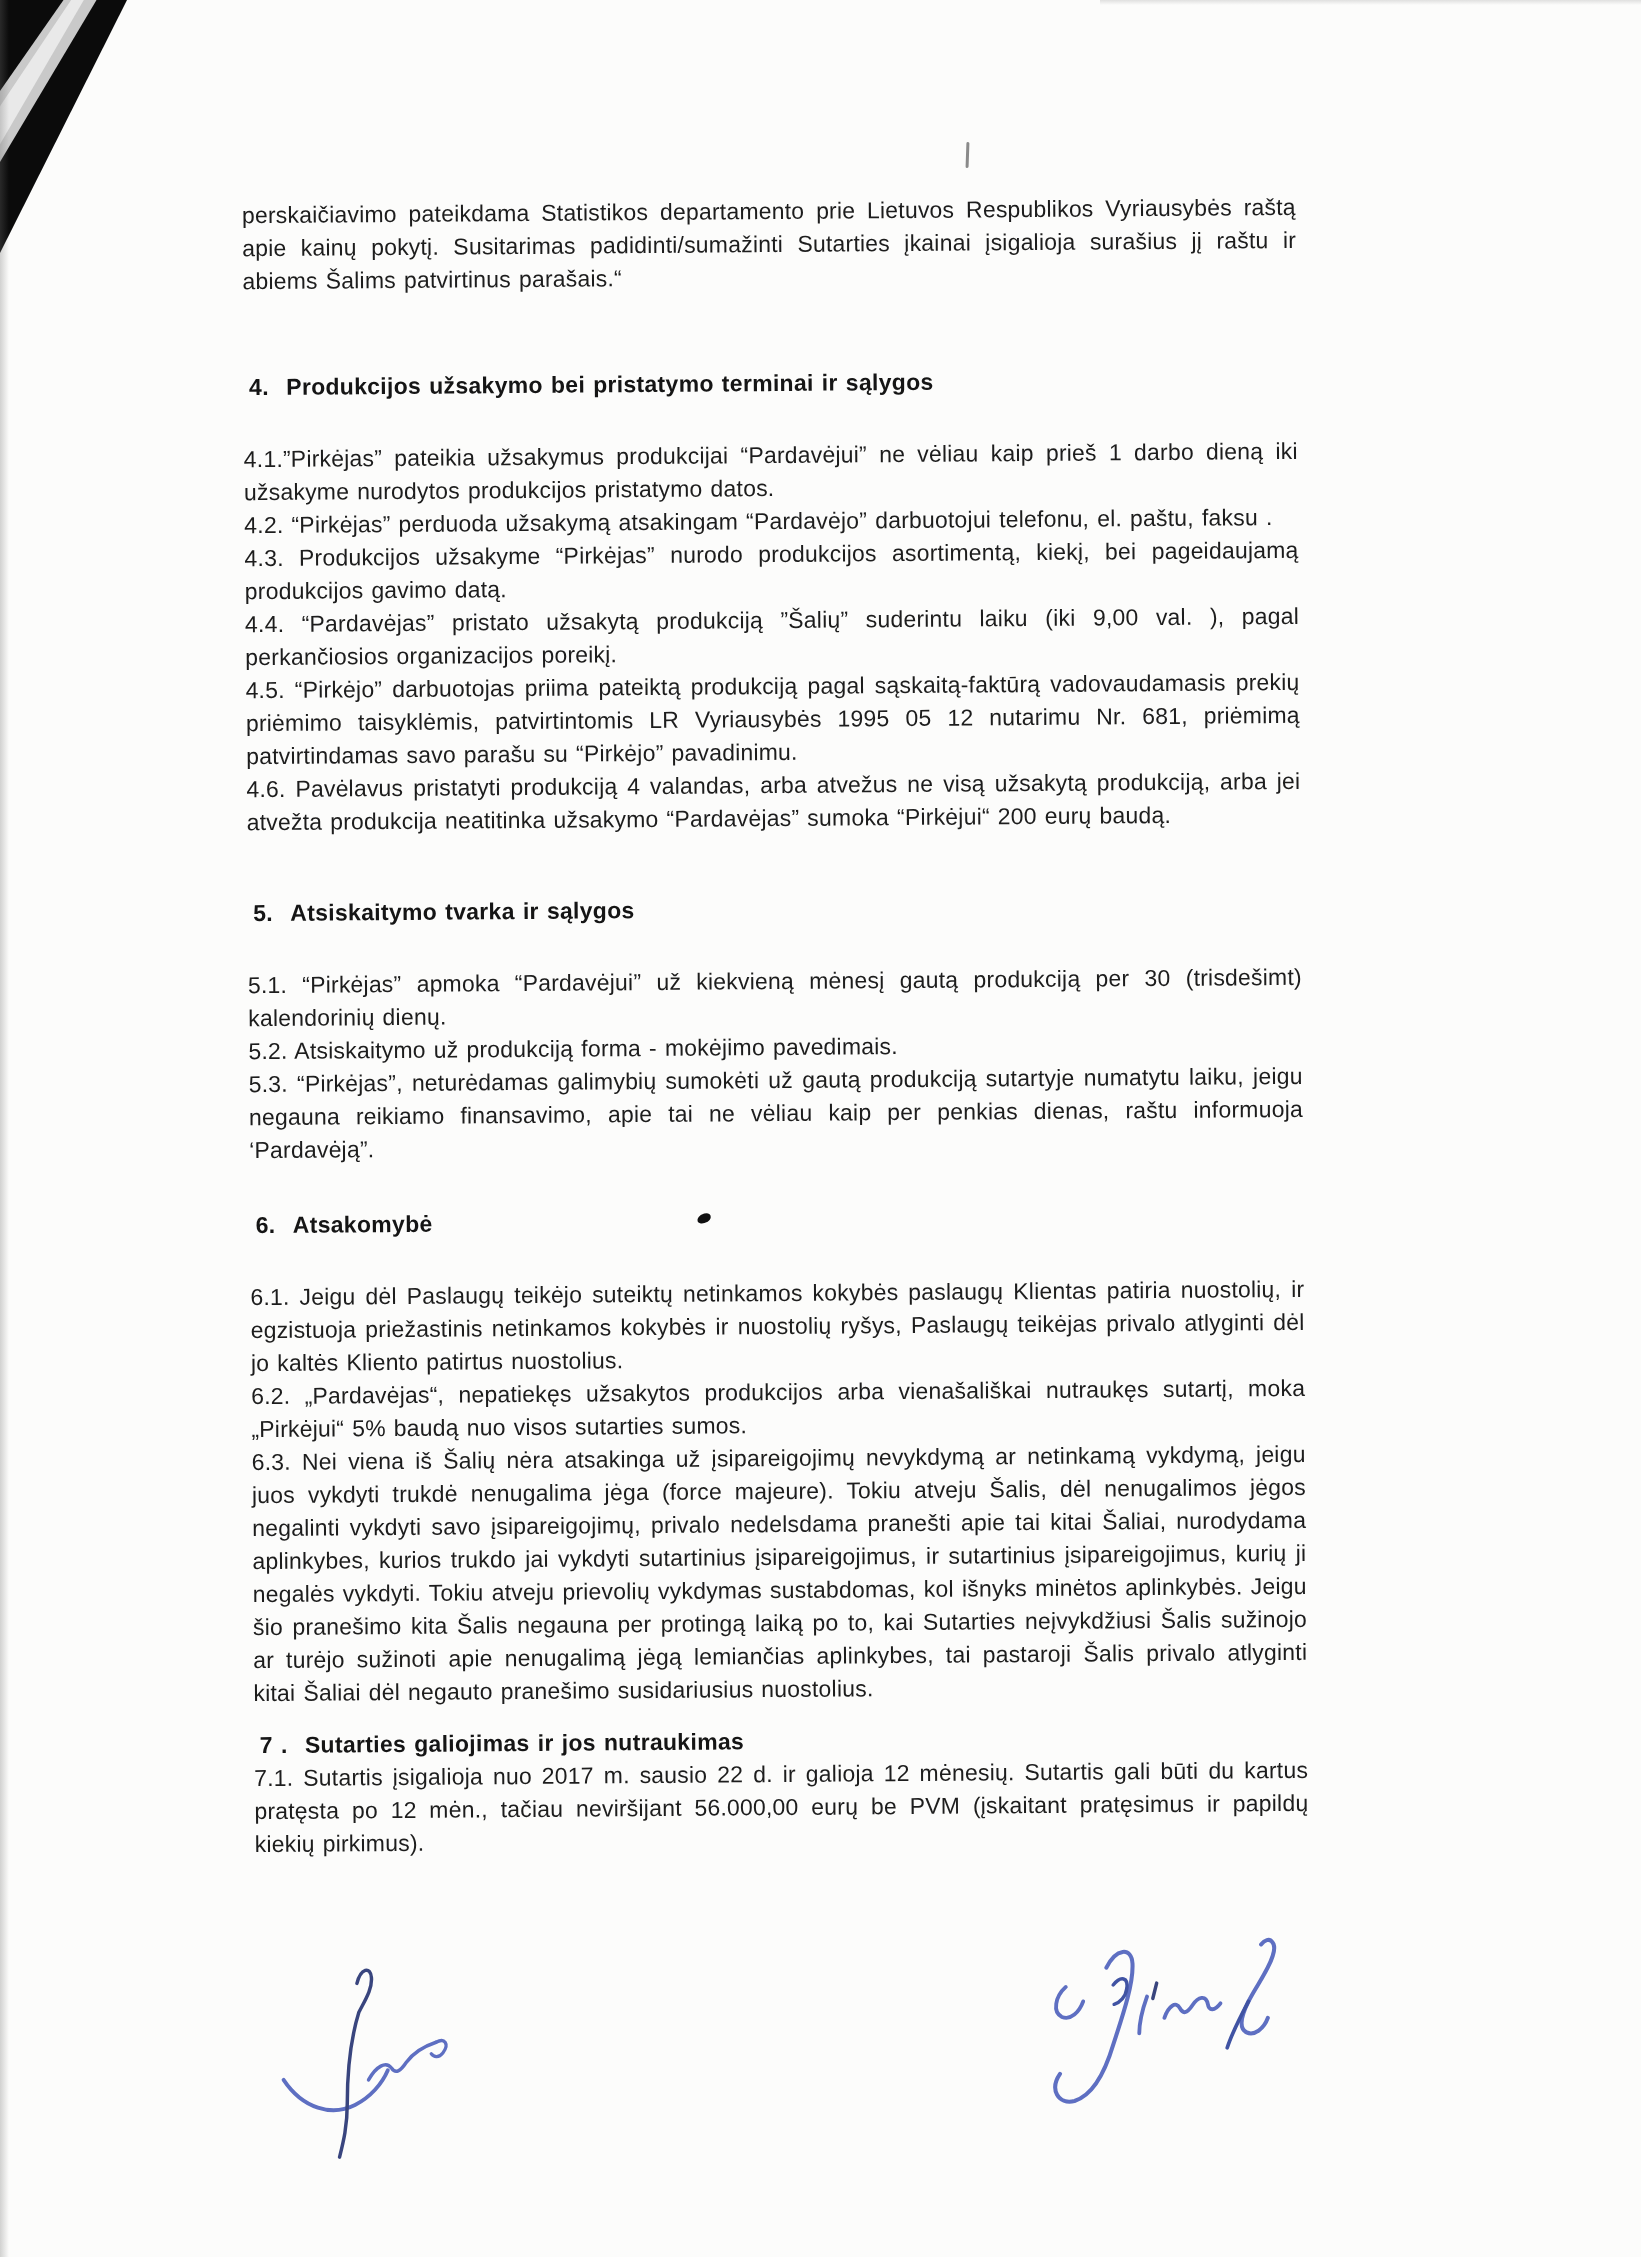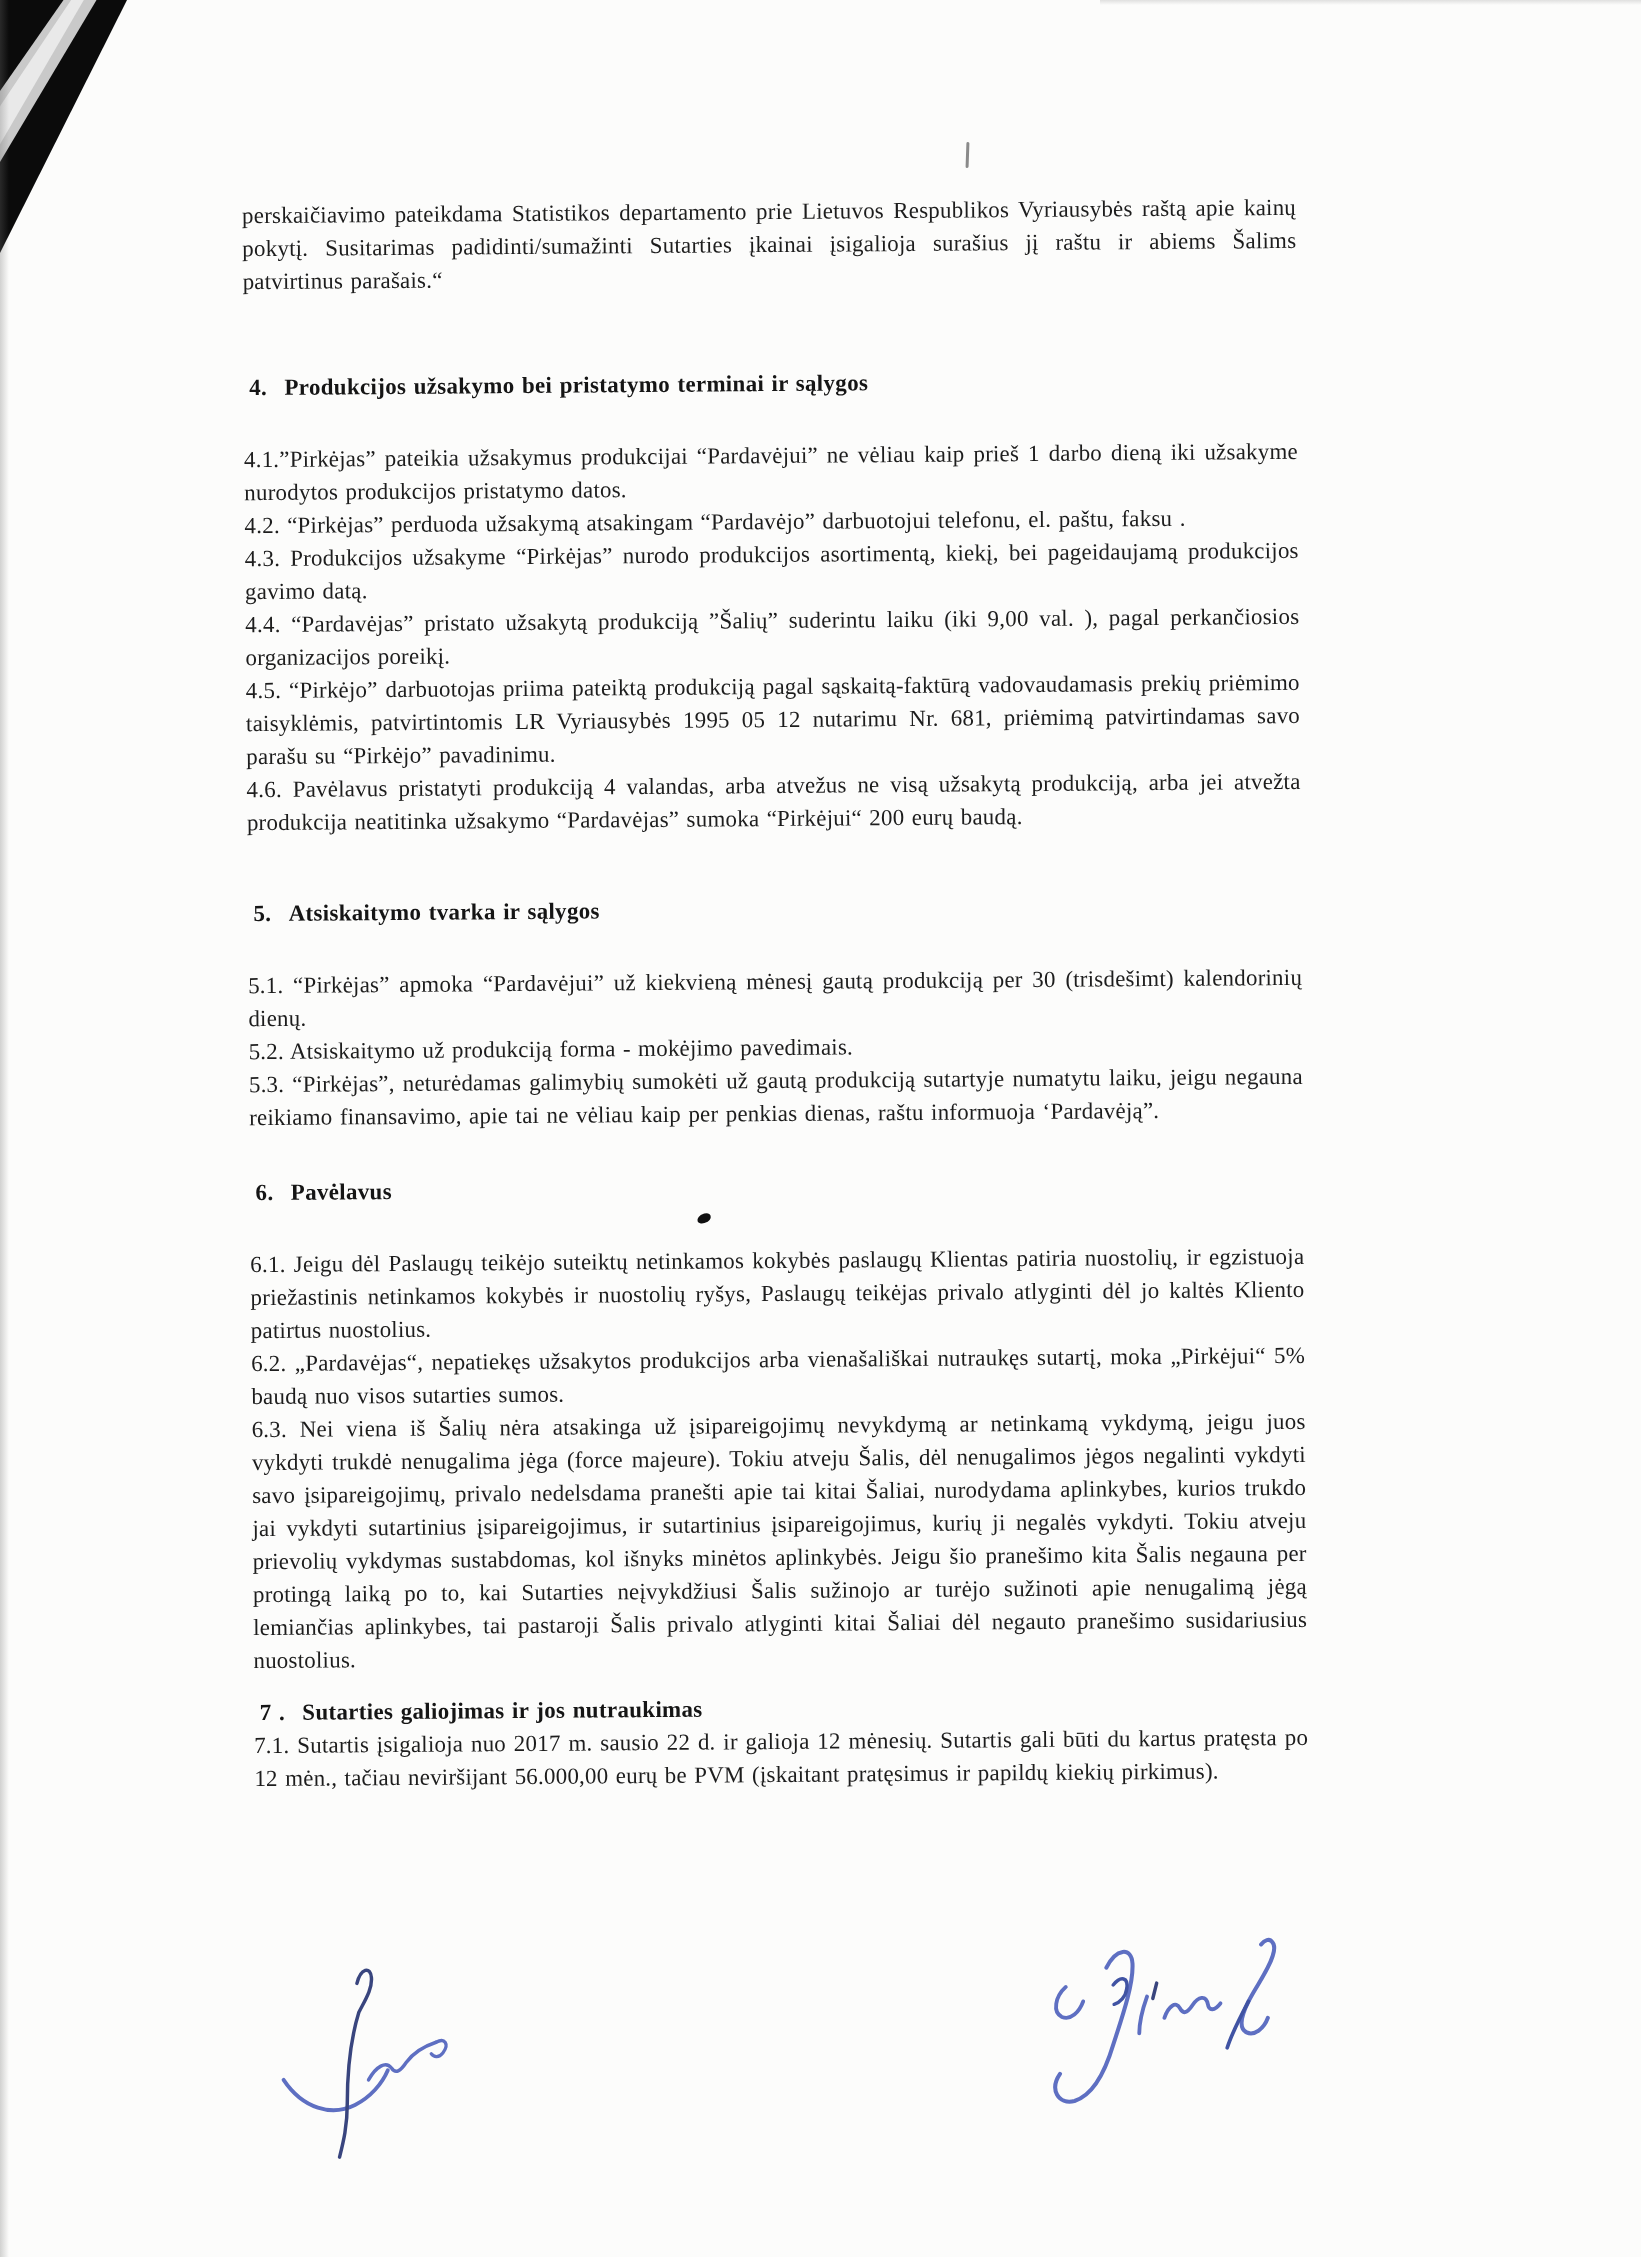--- a/index.html
+++ b/index.html
@@ -8,7 +8,7 @@
     width:1641px;height:2257px;
     background:#fcfcfb;
     overflow:hidden;
-    font-family:Liberation Serif, serif;
+    font-family:Liberation Sans, sans-serif;
     color:#1d1d1d;
   }
   

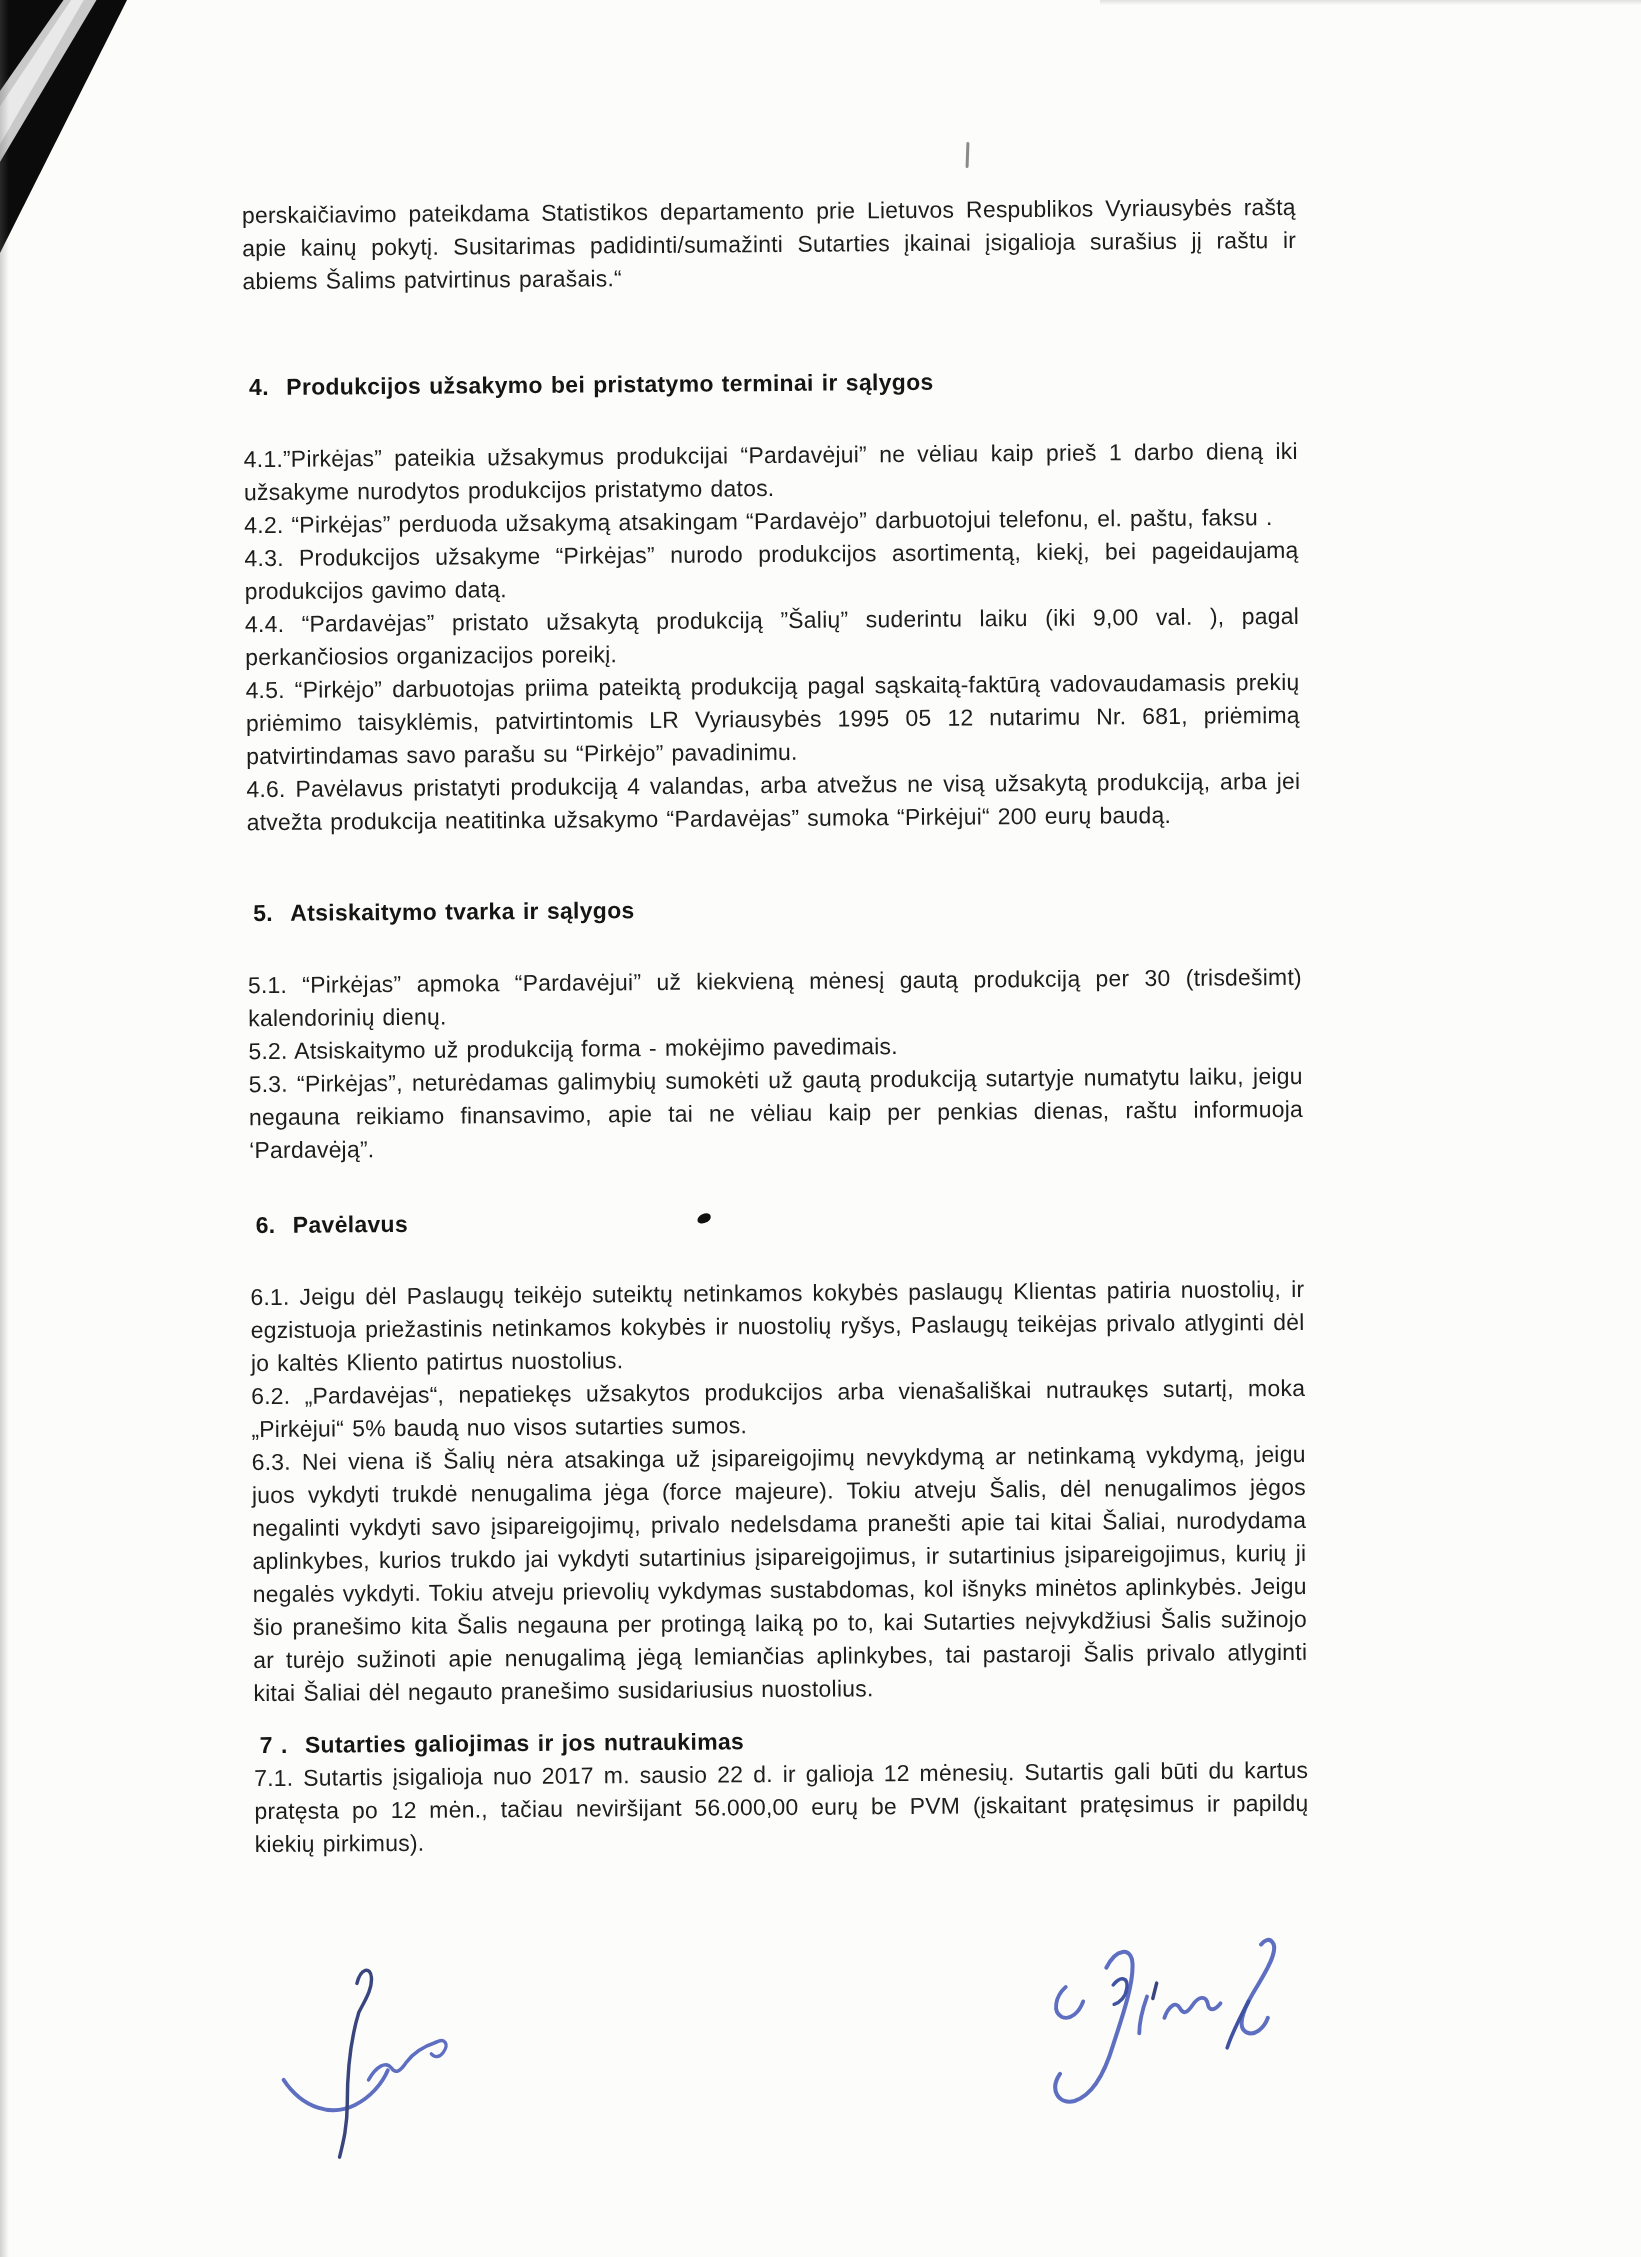--- a/index.html
+++ b/index.html
@@ -83,7 +83,7 @@
     </section>
 
     <section id="sec6">
-      <h2 class="heading"><span class="num">6.</span><span>Pavėlavus</span></h2>
+      <h2 class="heading"><span class="num">6.</span><span>Atsakomybė</span></h2>
       <p class="item first-gap">6.1. Jeigu dėl Paslaugų teikėjo suteiktų netinkamos kokybės paslaugų Klientas patiria nuostolių, ir egzistuoja priežastinis netinkamos kokybės ir nuostolių ryšys, Paslaugų teikėjas privalo atlyginti dėl jo kaltės Kliento patirtus nuostolius.</p>
       <p class="item">6.2. „Pardavėjas“, nepatiekęs užsakytos produkcijos arba vienašališkai nutraukęs sutartį, moka „Pirkėjui“ 5% baudą nuo visos sutarties sumos.</p>
       <p class="item">6.3. Nei viena iš Šalių nėra atsakinga už įsipareigojimų nevykdymą ar netinkamą vykdymą, jeigu juos vykdyti trukdė nenugalima jėga (force majeure). Tokiu atveju Šalis, dėl nenugalimos jėgos negalinti vykdyti savo įsipareigojimų, privalo nedelsdama pranešti apie tai kitai Šaliai, nurodydama aplinkybes, kurios trukdo jai vykdyti sutartinius įsipareigojimus, ir sutartinius įsipareigojimus, kurių ji negalės vykdyti. Tokiu atveju prievolių vykdymas sustabdomas, kol išnyks minėtos aplinkybės. Jeigu šio pranešimo kita Šalis negauna per protingą laiką po to, kai Sutarties neįvykdžiusi Šalis sužinojo ar turėjo sužinoti apie nenugalimą jėgą lemiančias aplinkybes, tai pastaroji Šalis privalo atlyginti kitai Šaliai dėl negauto pranešimo susidariusius nuostolius.</p>

